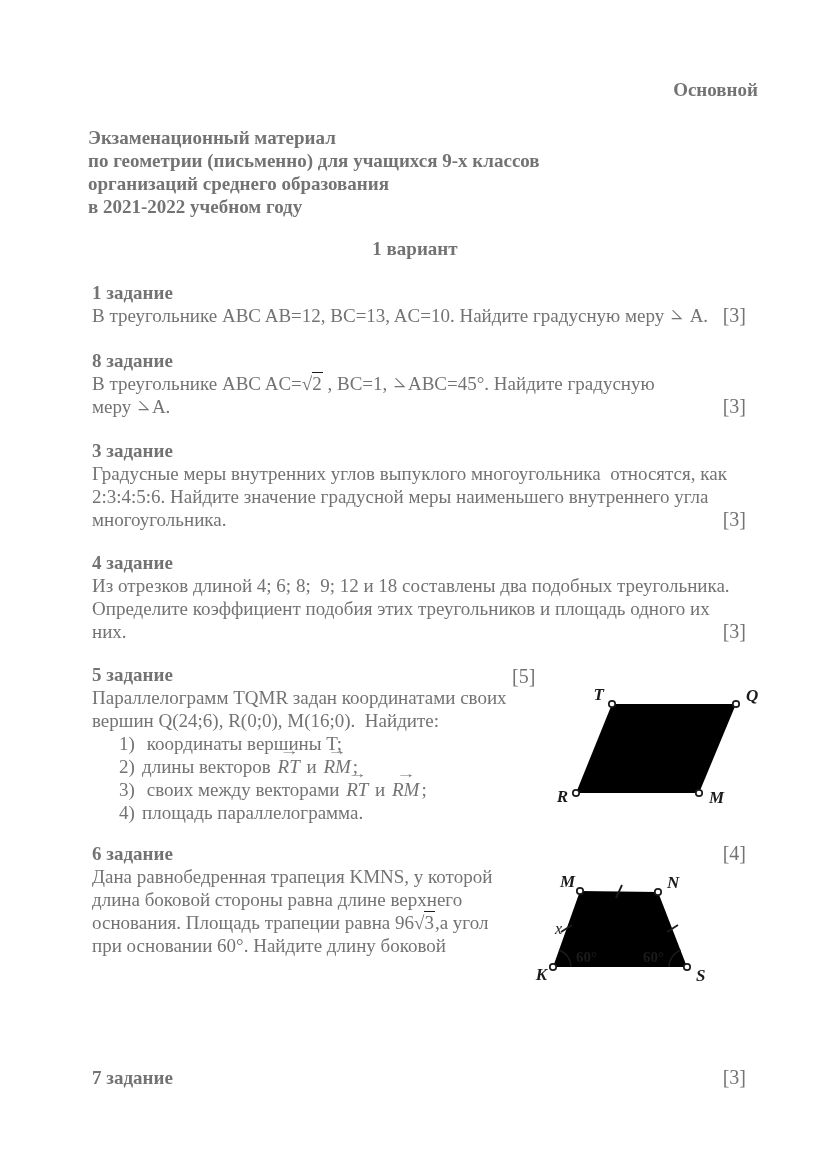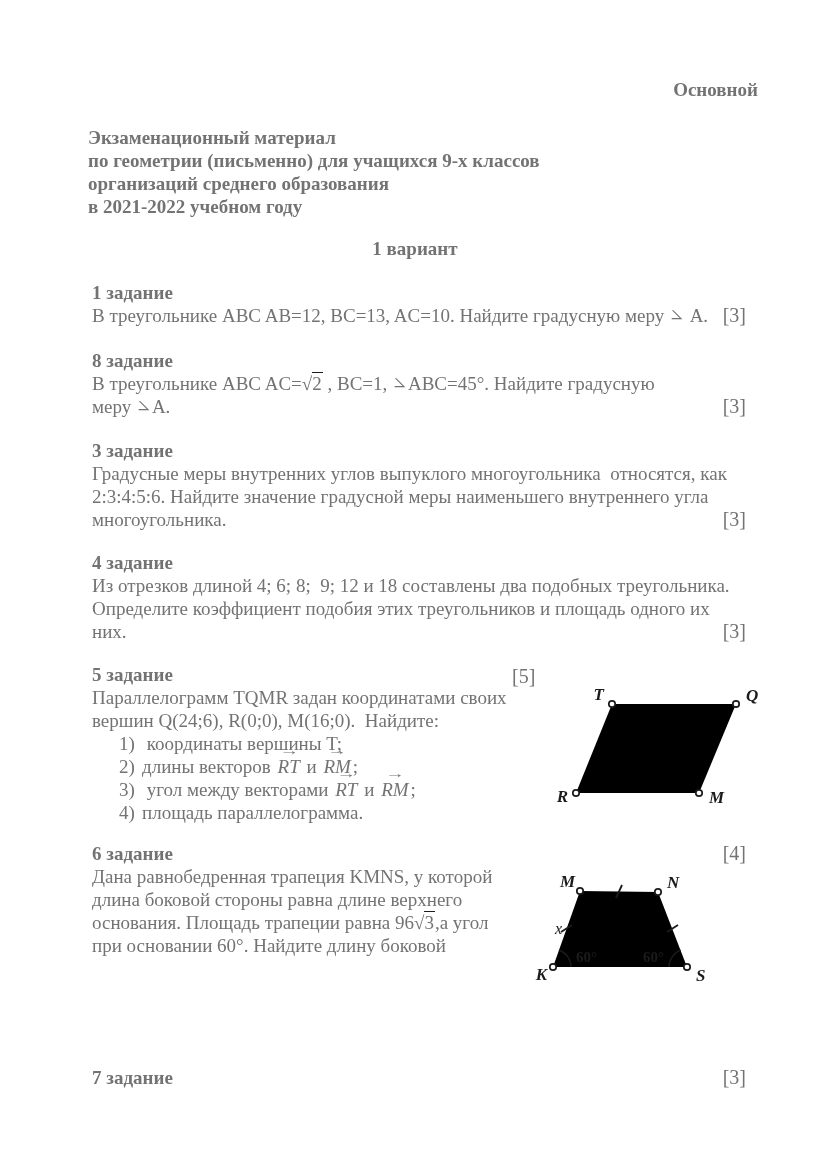--- a/index.html
+++ b/index.html
@@ -95,7 +95,7 @@
     </div>
     <div class="li">
       <span class="num">3)</span>
-      <span class="it"><span> угол между векторами </span><span class="vec"><span class="arr">→</span><span>RT</span></span><span> и </span><span class="vec"><span class="arr">→</span><span>RM</span></span><span>;</span></span>
+      <span class="it"><span> своих между векторами </span><span class="vec"><span class="arr">→</span><span>RT</span></span><span> и </span><span class="vec"><span class="arr">→</span><span>RM</span></span><span>;</span></span>
     </div>
     <div class="li">
       <span class="num">4)</span>

